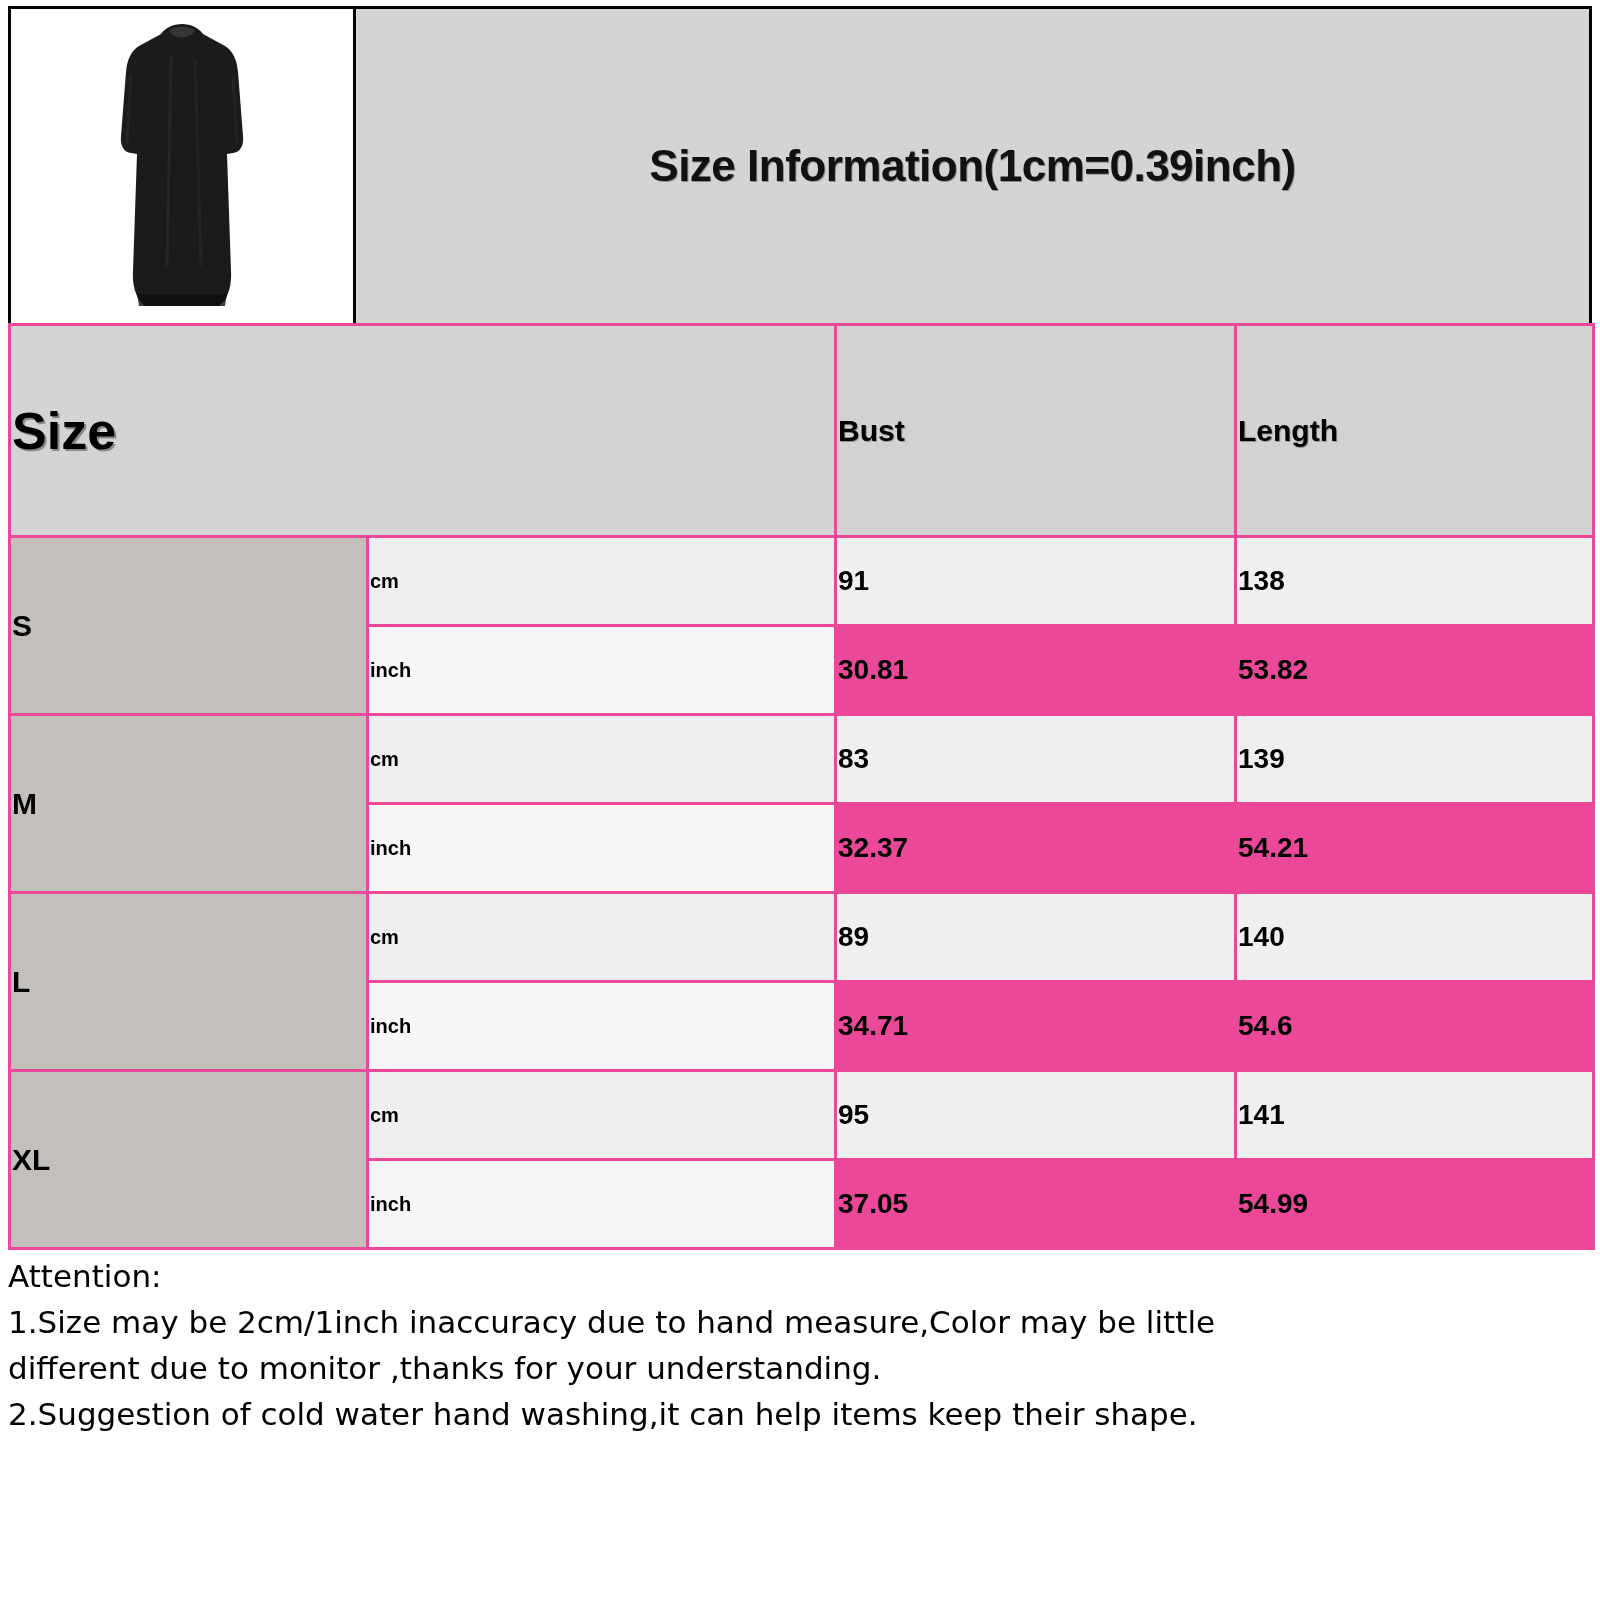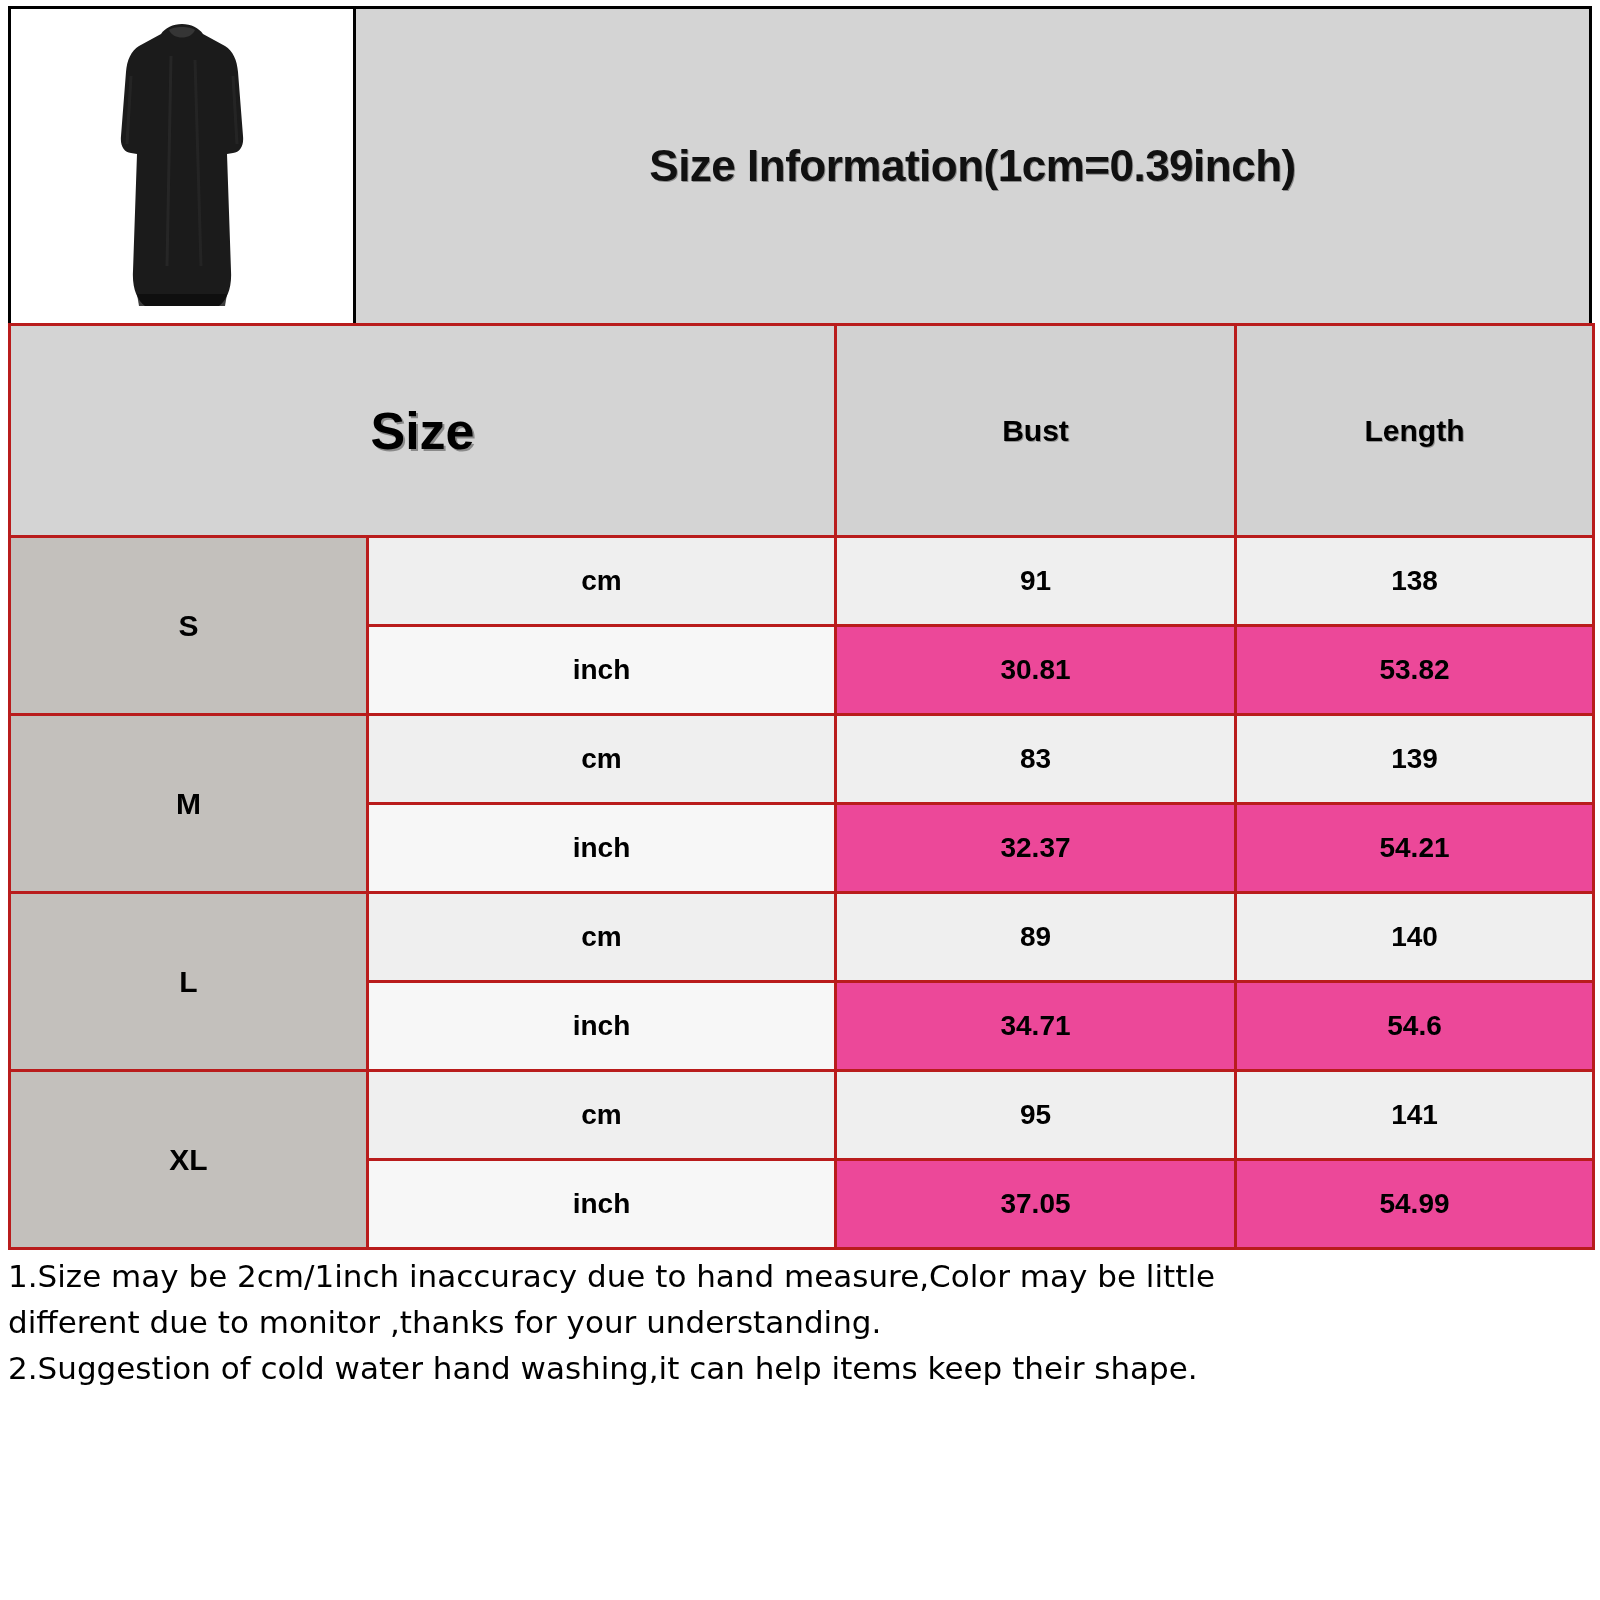--- a/index.html
+++ b/index.html
@@ -69,9 +69,8 @@
     margin-top: -3px;
   }
   table.size-table td, table.size-table th {
-    border: 3px solid #b91c1c;
-    box-sizing: border-box;
-    text-align: center;
+    border: 3px solid #ec4899;
+    box-sizing: border-box;
     vertical-align: middle;
     font-weight: bold;
   }

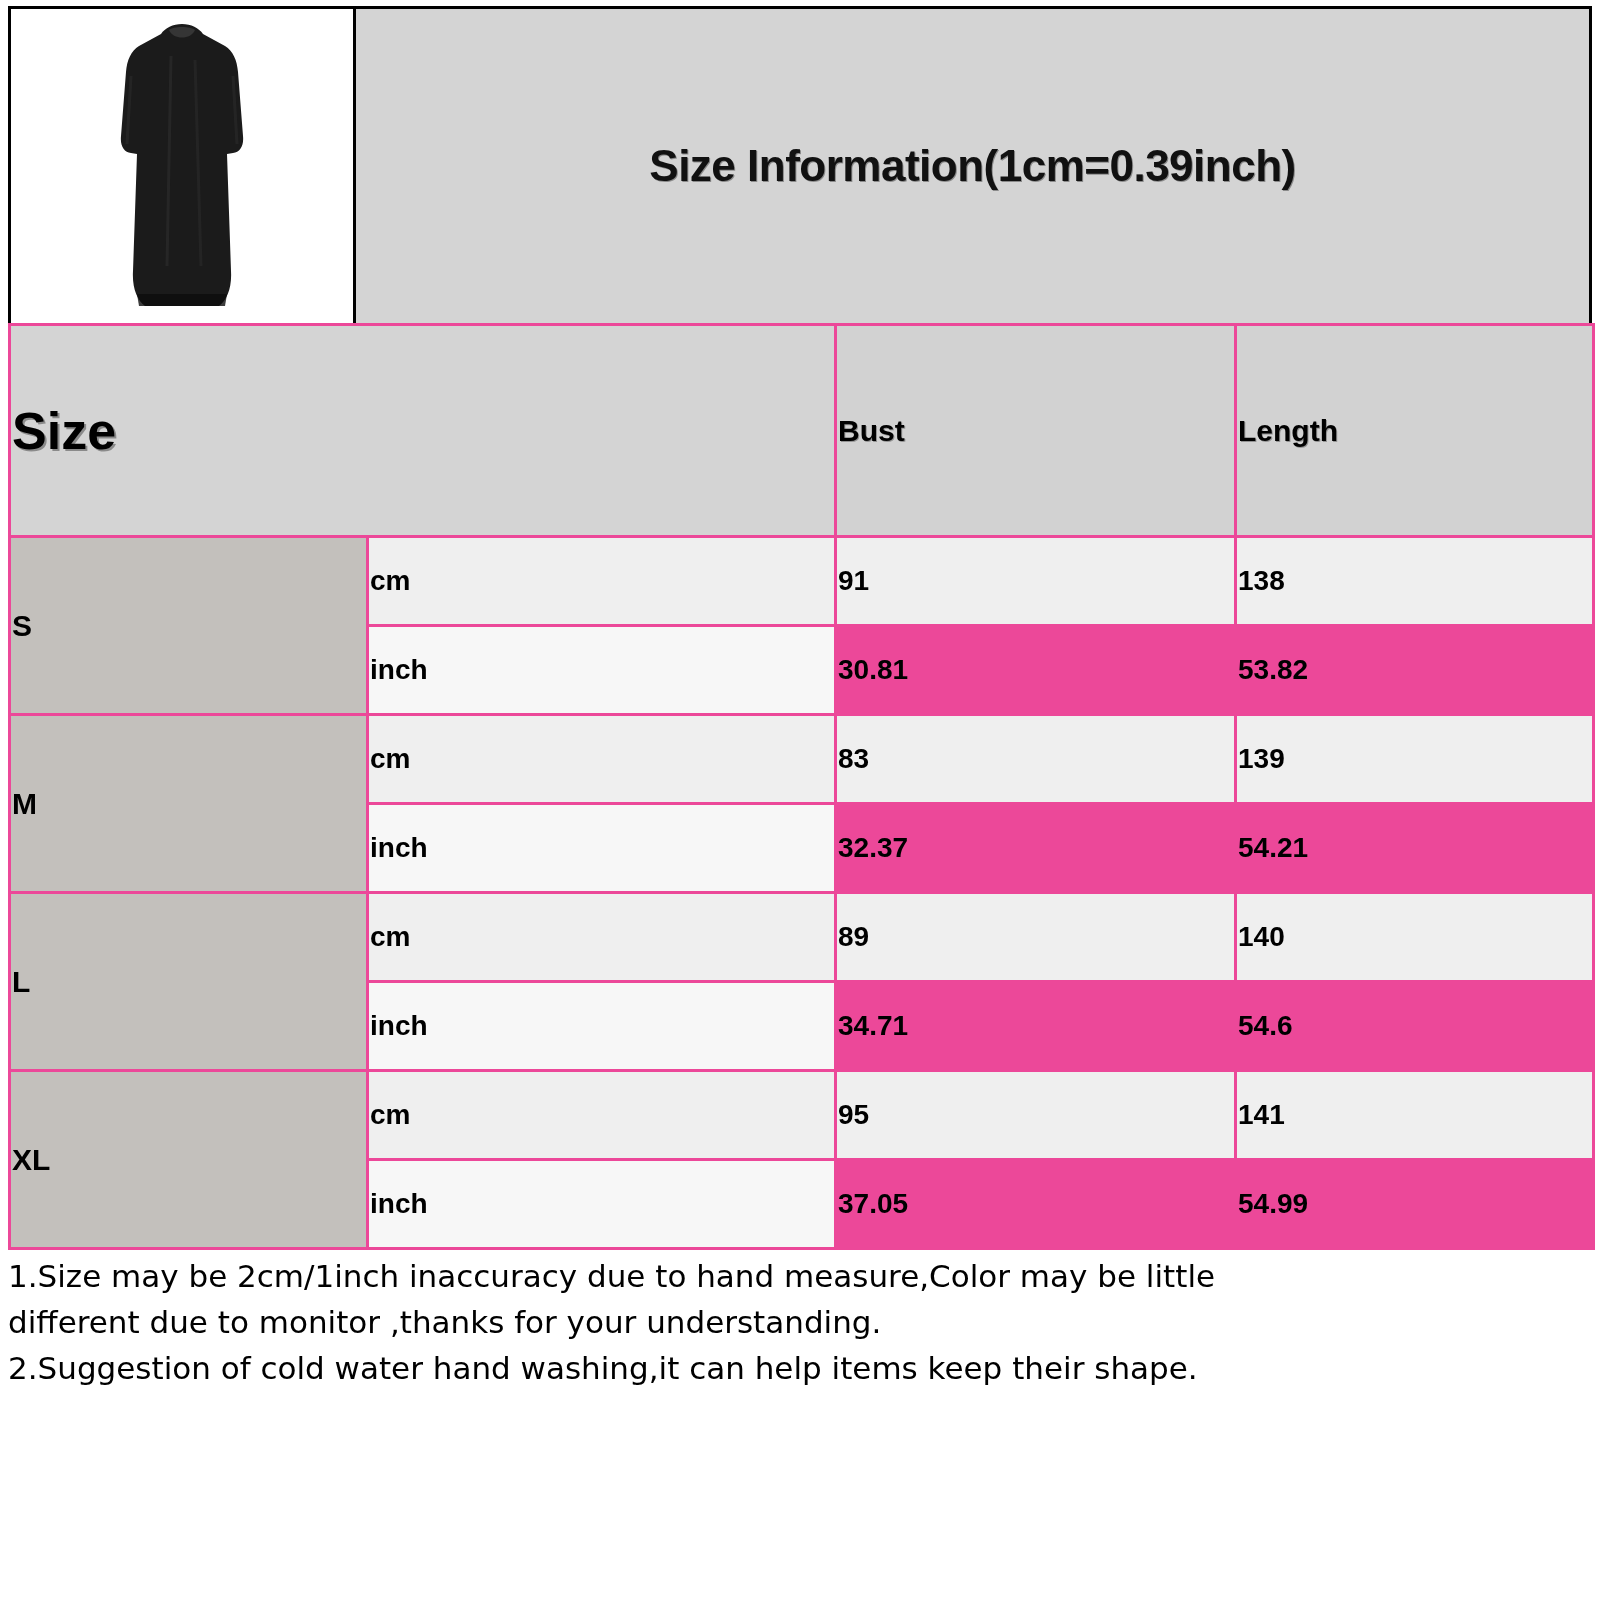--- a/index.html
+++ b/index.html
@@ -97,7 +97,7 @@
   }
   .unit-cell {
     background: #efefef;
-    font-size: 28px;
+    font-size: 20px;
     height: 89px;
     margin-top: 32px;
   }

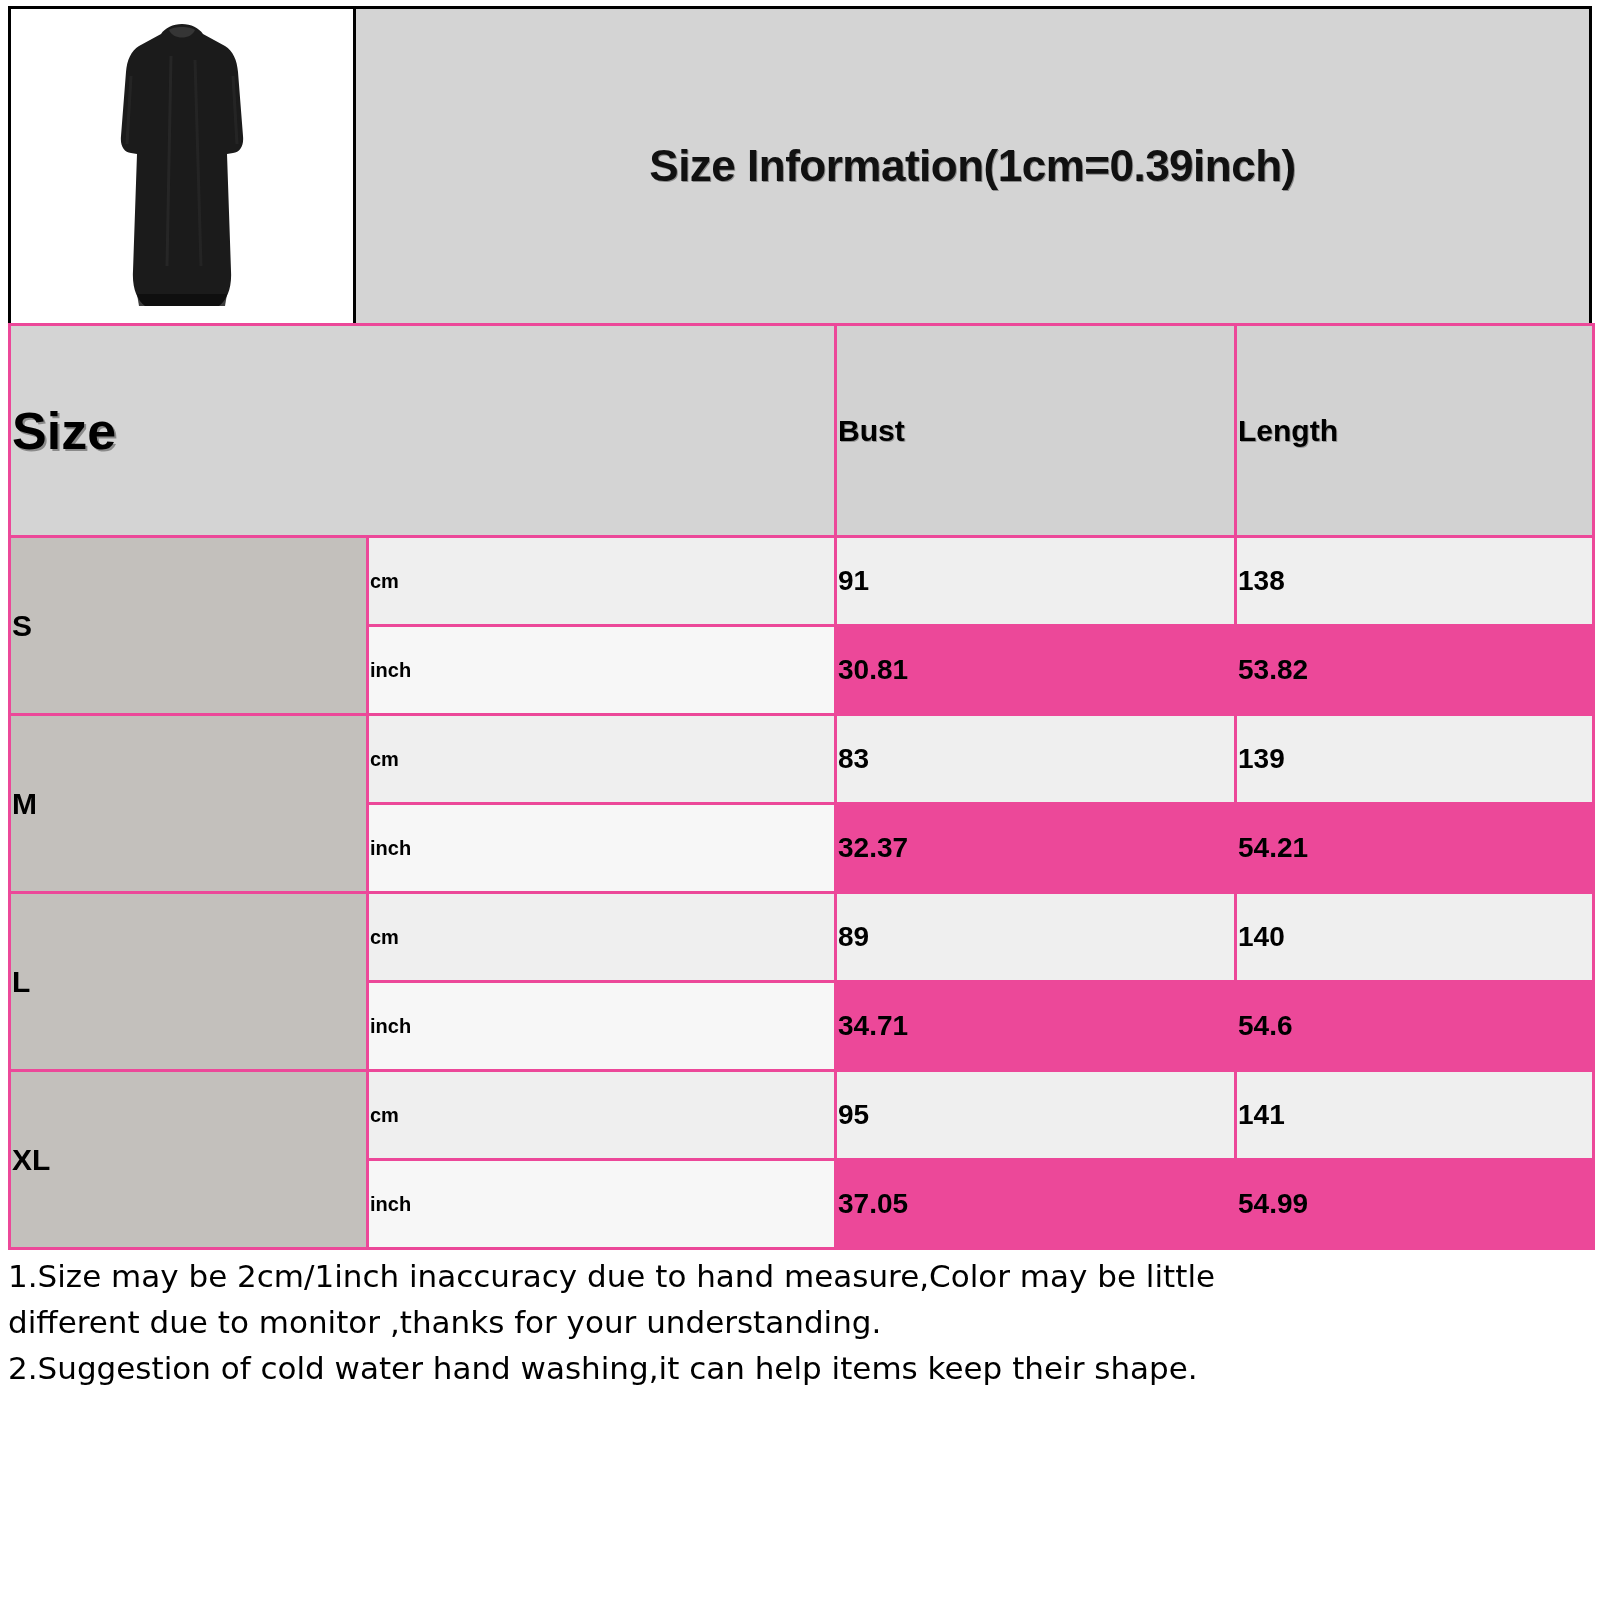--- a/index.html
+++ b/index.html
@@ -230,6 +230,7 @@
   </table>
 
   <div class="attention">
+    <div class="line head">Attention:</div>
     <div class="line">1.Size may be 2cm/1inch inaccuracy due to hand measure,Color may be little</div>
     <div class="line">different due to monitor ,thanks for your understanding.</div>
     <div class="line">2.Suggestion of cold water hand washing,it can help items keep their shape.</div>

